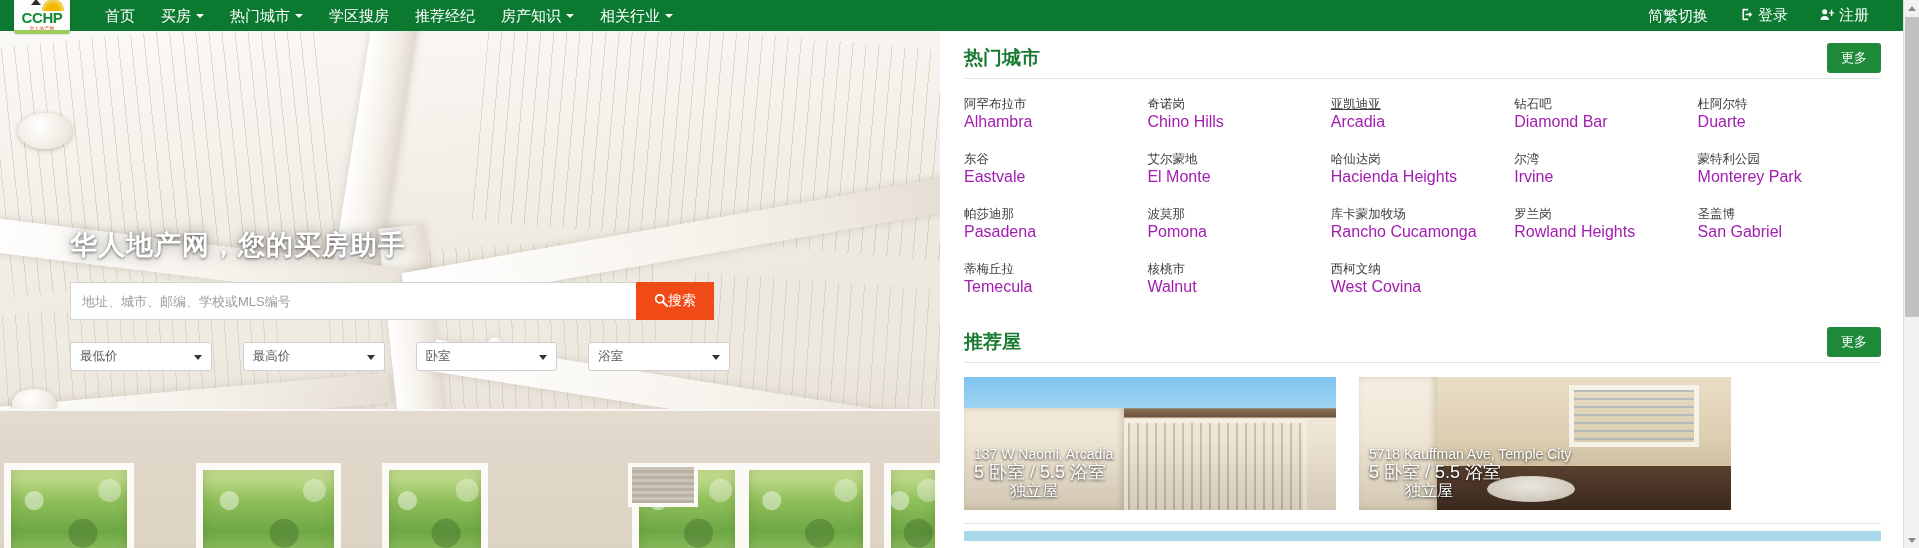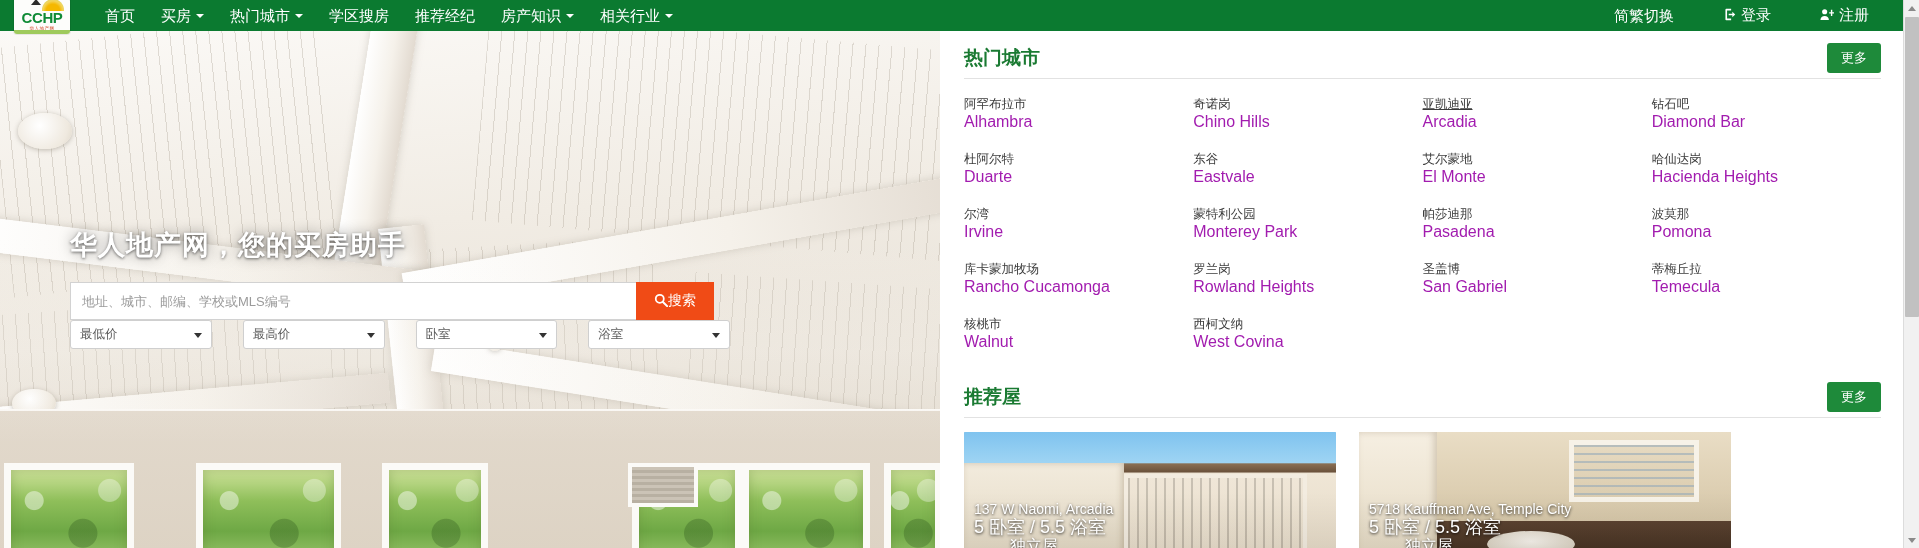--- a/index.html
+++ b/index.html
@@ -71,7 +71,7 @@
     vertical-align: middle;
     position: relative; top: -1px;
   }
-  .nav-right { margin-left: auto; display: flex; align-items: center; padding-right: 34px; gap: 17px; }
+  .nav-right { margin-left: auto; display: flex; align-items: center; padding-right: 34px; }
   .nav-right .nav-item { padding: 0 16px; }
   .ico { display: inline-block; vertical-align: middle; margin-right: 5px; position: relative; top: -1px; }
 

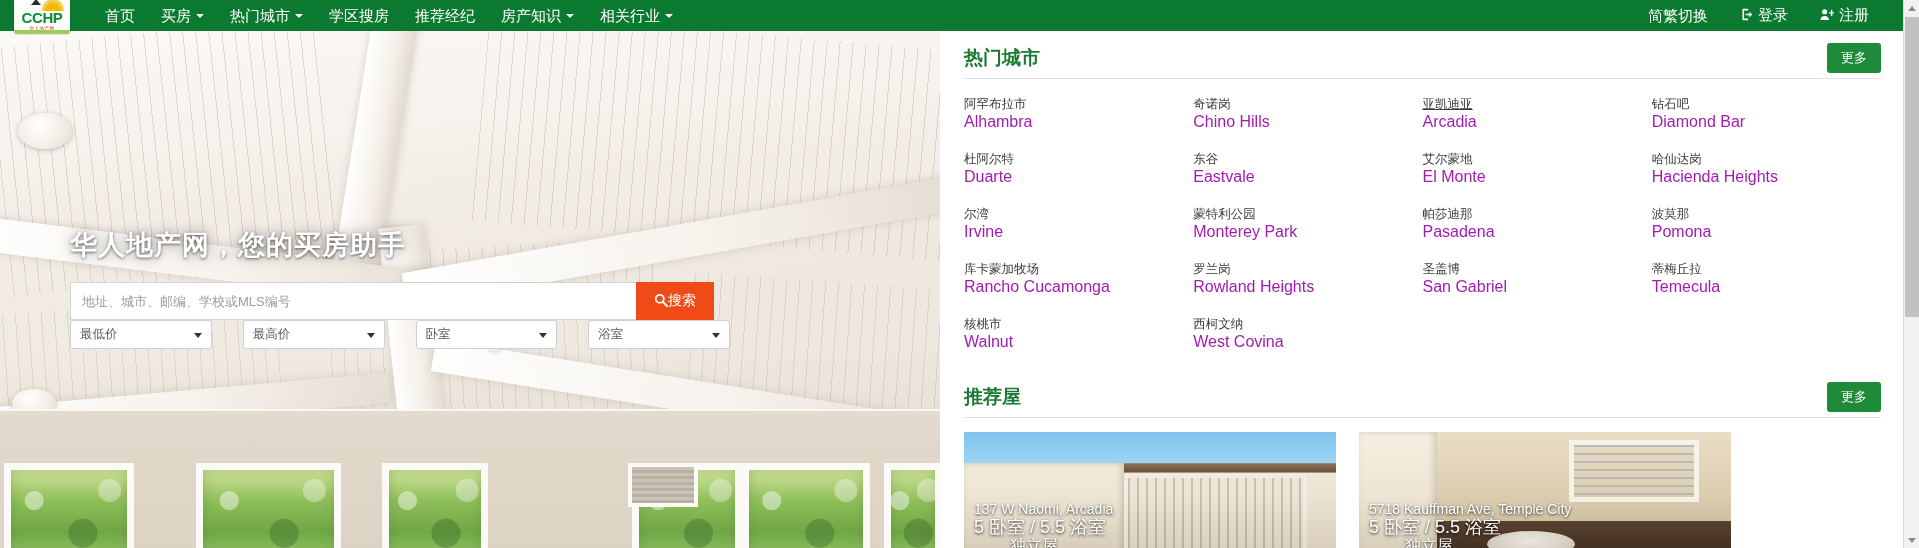--- a/index.html
+++ b/index.html
@@ -202,7 +202,7 @@
   }
   .city-grid {
     display: grid;
-    grid-template-columns: repeat(4, 1fr);
+    grid-template-columns: repeat(5, 1fr);
     row-gap: 18px;
     padding-top: 17px;
   }

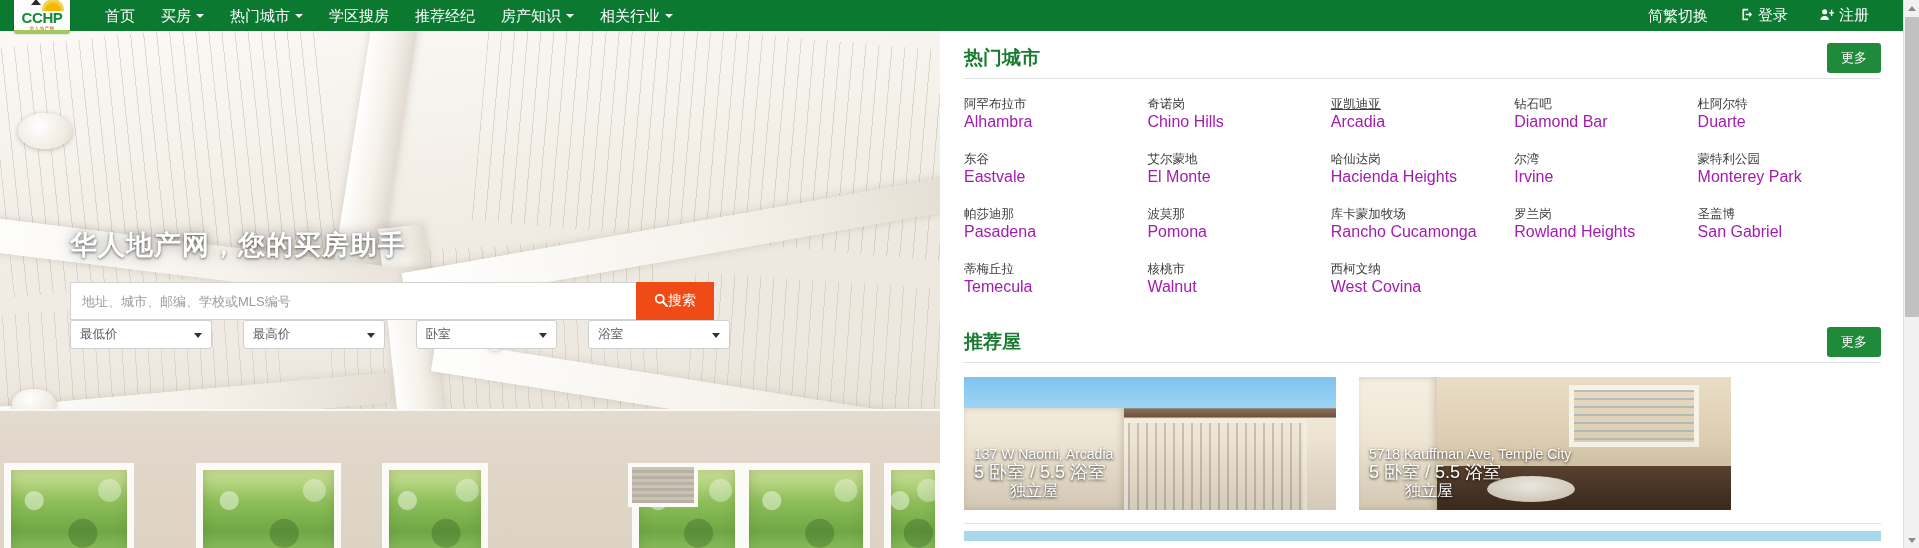--- a/index.html
+++ b/index.html
@@ -158,7 +158,7 @@
     display: flex; align-items: center; justify-content: center; 
     font-family: "Liberation Sans", sans-serif;
   }
-  .filters { display: flex; gap: 31px; }
+  .filters { display: flex; gap: 31px; margin-top: 22px; }
   .filter-sel {
     position: relative;
     width: 143px; height: 29px;

